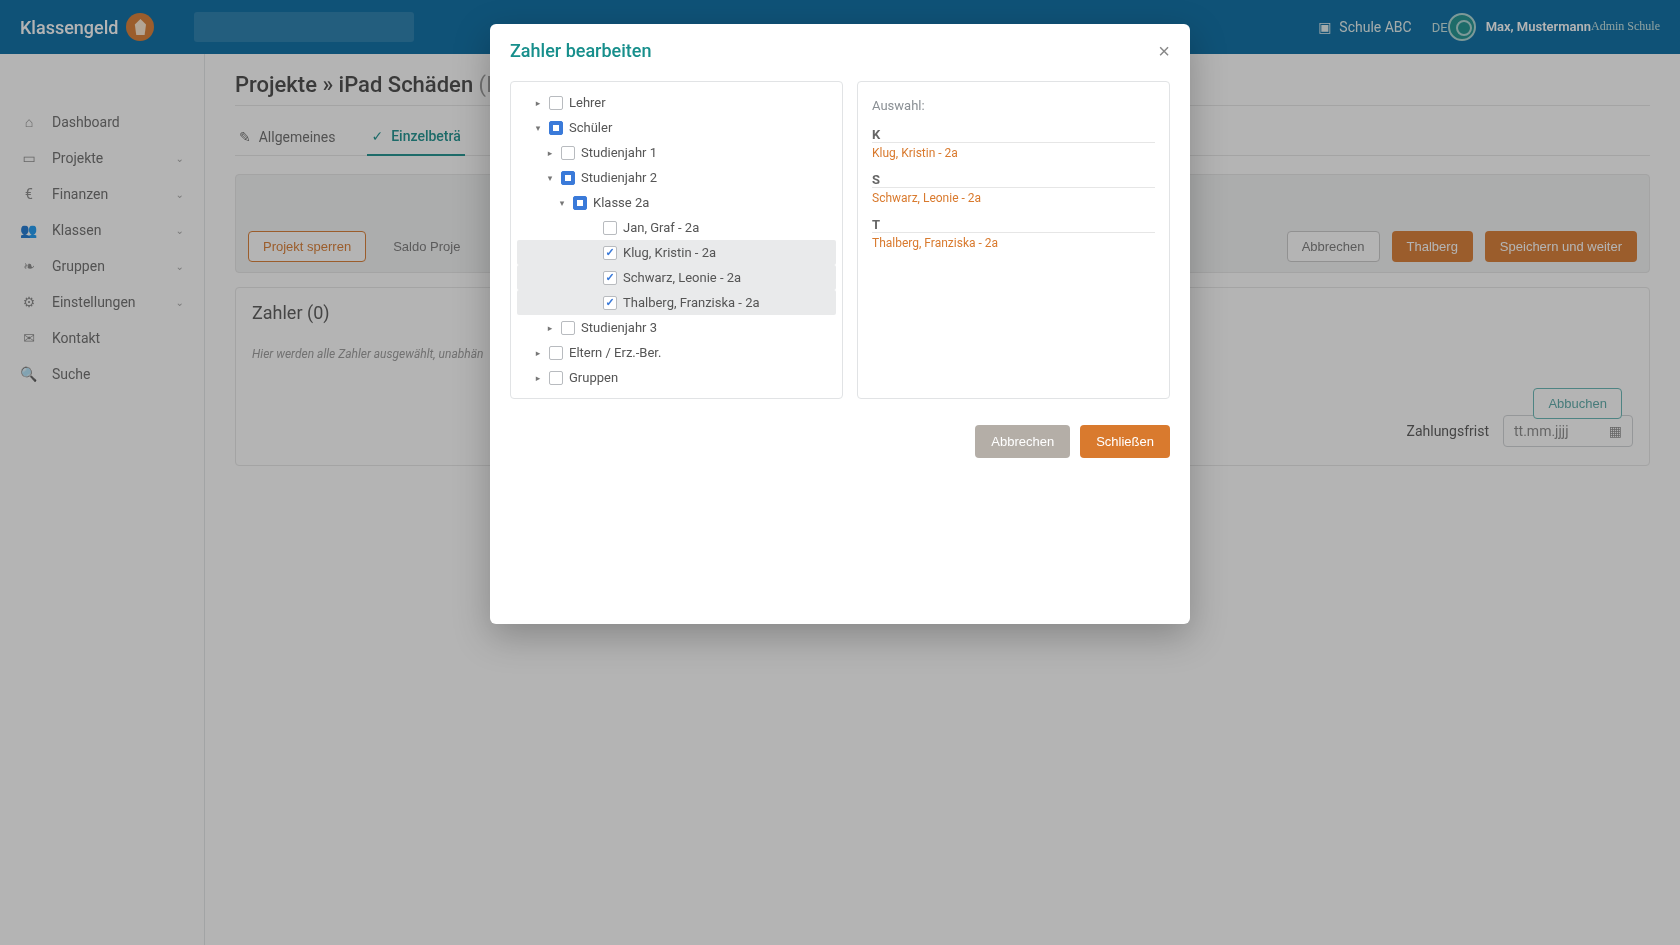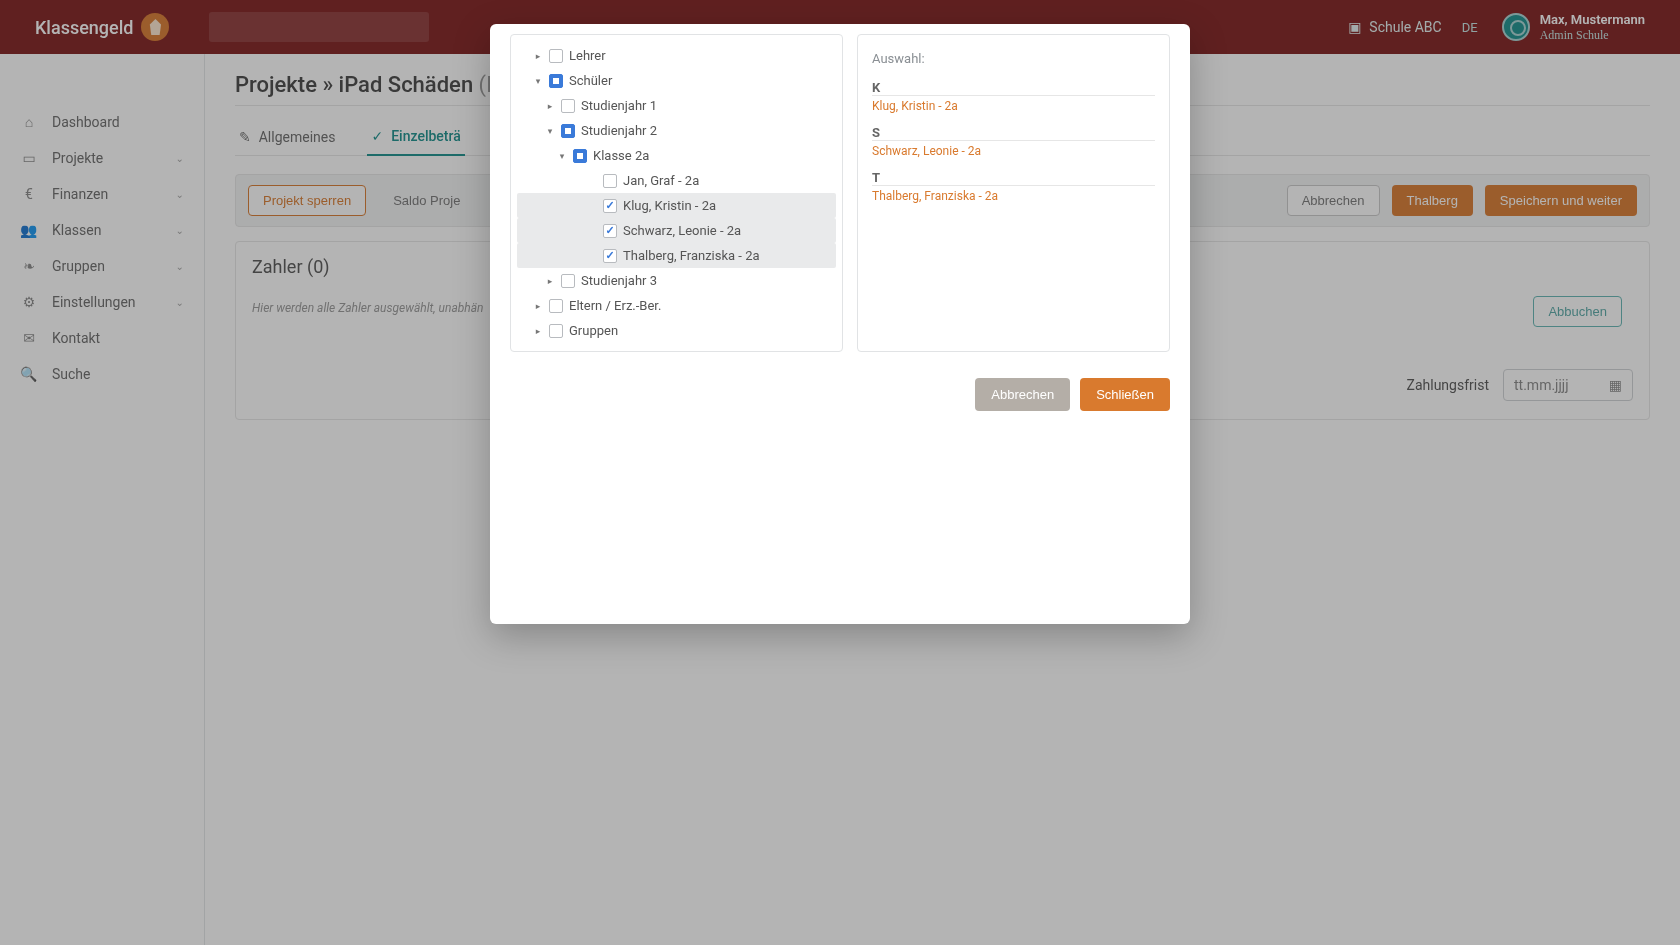--- a/index.html
+++ b/index.html
@@ -6,7 +6,7 @@
 body { font-family: -apple-system, BlinkMacSystemFont, "Segoe UI", Roboto, sans-serif; font-size: 14px; color: #555; background: #fff; width: 1680px; height: 945px; overflow: hidden; position: relative; }
 
 
-.header { height: 54px; background: #7f1d1d; display: flex; align-items: center; padding: 0 35px; color: #fff; }
+.header { height: 54px; background: #0369a1; display: flex; align-items: center; padding: 0 20px; color: #fff; }
 .logo { display: flex; align-items: center; font-size: 18px; font-weight: 500; color: #fff; }
 .logo-icon { width: 28px; height: 28px; background: #d97a2e; border-radius: 50%; margin-left: 8px; position: relative; }
 .logo-icon::after { content: ""; position: absolute; left: 7px; top: 6px; width: 14px; height: 16px; background: #fde8d0; clip-path: polygon(50% 0, 90% 35%, 80% 100%, 20% 100%, 10% 35%); }

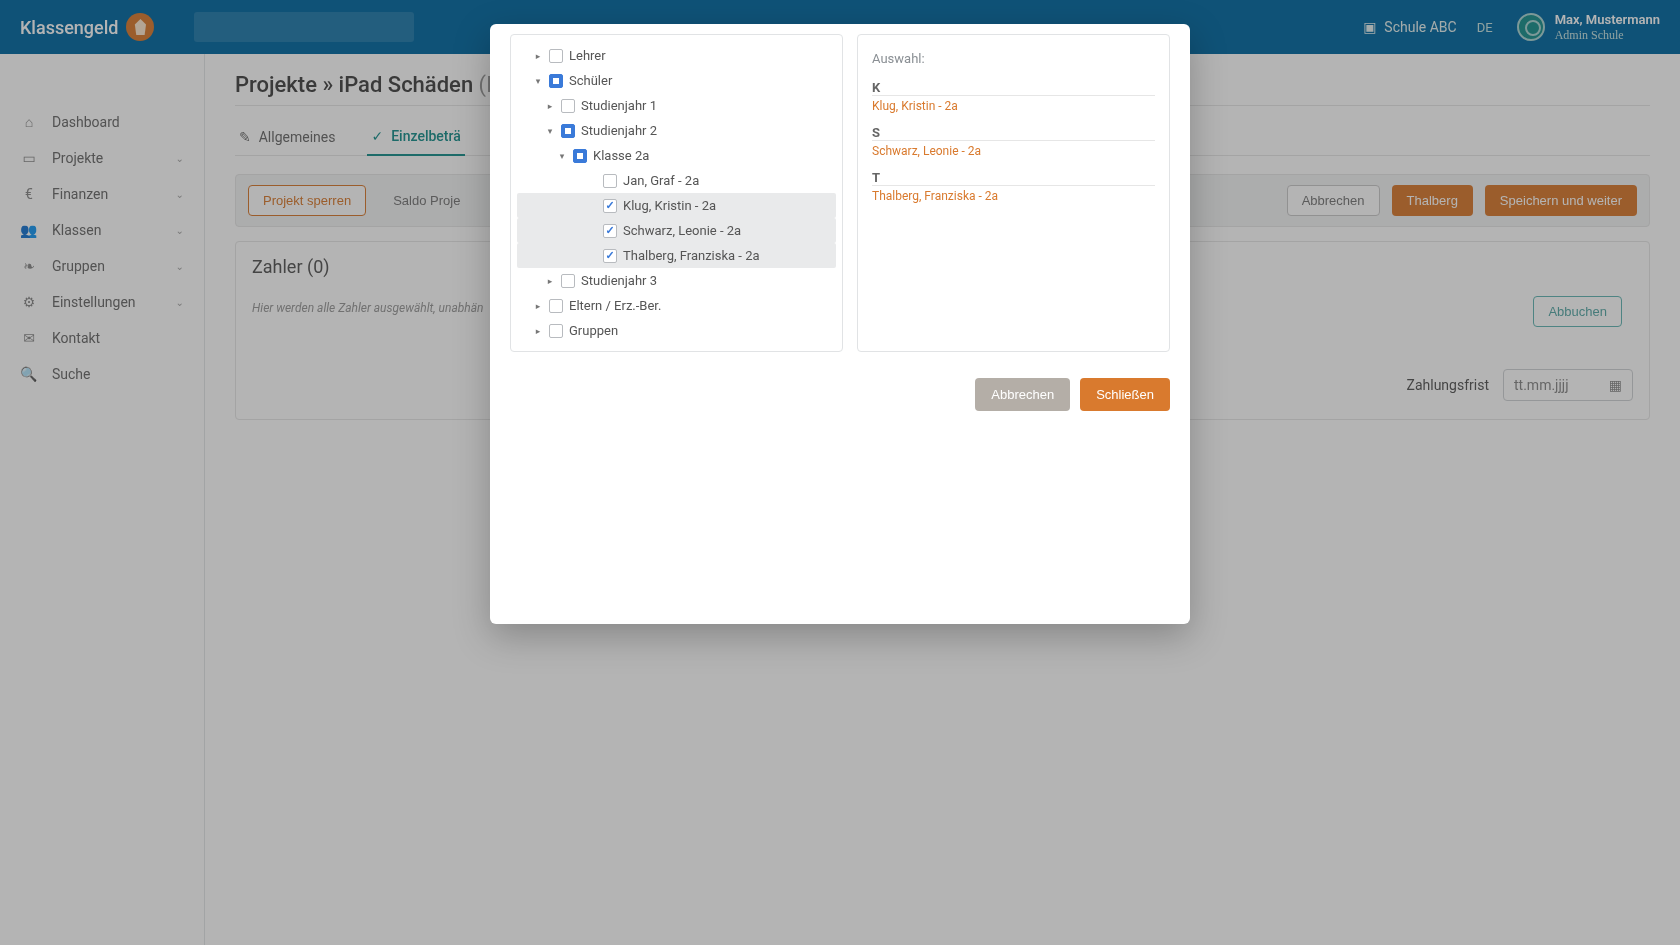--- a/index.html
+++ b/index.html
@@ -13,7 +13,7 @@
 .search-bar { flex: 0 0 220px; height: 30px; background: rgba(255,255,255,0.12); border-radius: 3px; margin-left: 40px; }
 .header-spacer { flex: 1; }
 .header-school { display: flex; align-items: center; gap: 8px; margin-right: 20px; font-size: 14px; color: #e5f2f1; }
-.header-lang { margin-right: 24px; color: #c6e3e2; font-size: 13px; }
+.header-lang { color: #c6e3e2; font-size: 13px; }
 .header-user { display: flex; align-items: center; gap: 10px; }
 .avatar { width: 28px; height: 28px; border: 2px solid #aad6d5; border-radius: 50%; background: #178f8c; position: relative; }
 .avatar::after { content: ""; position: absolute; left: 6px; top: 5px; width: 12px; height: 12px; border: 2px solid #aad6d5; border-radius: 50%; }

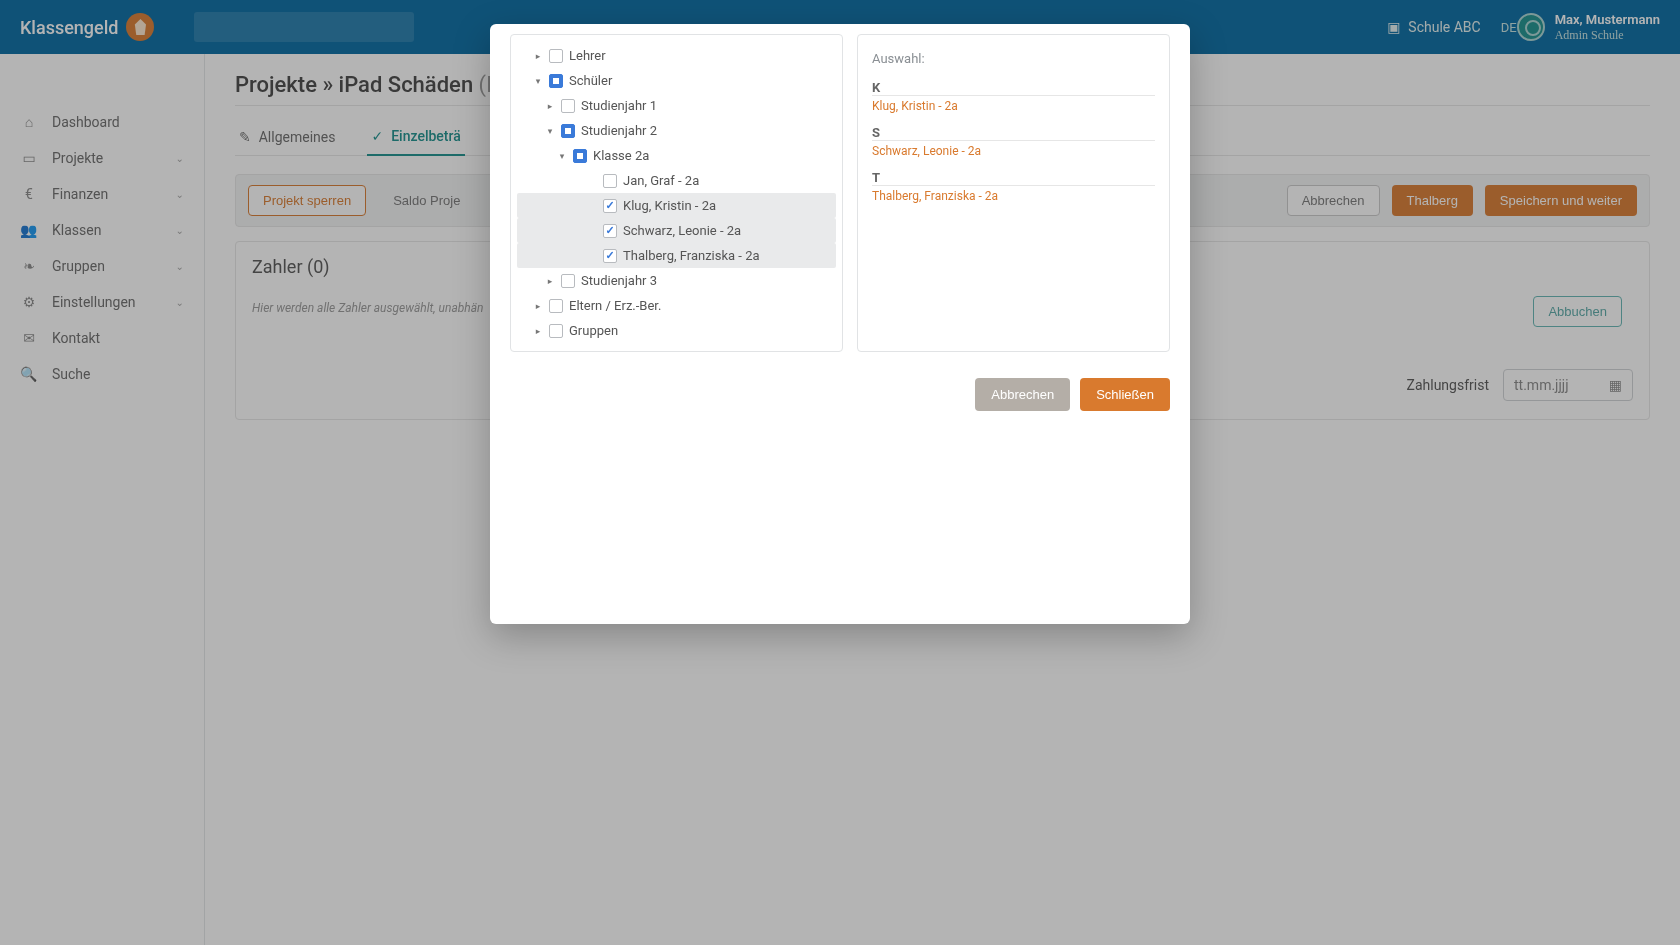--- a/index.html
+++ b/index.html
@@ -17,7 +17,7 @@
 .header-user { display: flex; align-items: center; gap: 10px; }
 .avatar { width: 28px; height: 28px; border: 2px solid #aad6d5; border-radius: 50%; background: #178f8c; position: relative; }
 .avatar::after { content: ""; position: absolute; left: 6px; top: 5px; width: 12px; height: 12px; border: 2px solid #aad6d5; border-radius: 50%; }
-.user-info { display: flex; flex-direction: column; line-height: 1.2; }
+.user-info { display: flex; flex-direction: row; line-height: 1.2; }
 .user-name { font-weight: 600; font-size: 13px; color: #fff; }
 .user-role { font-size: 12px; color: #c6e3e2; font-family: Liberation Serif, serif; }
 

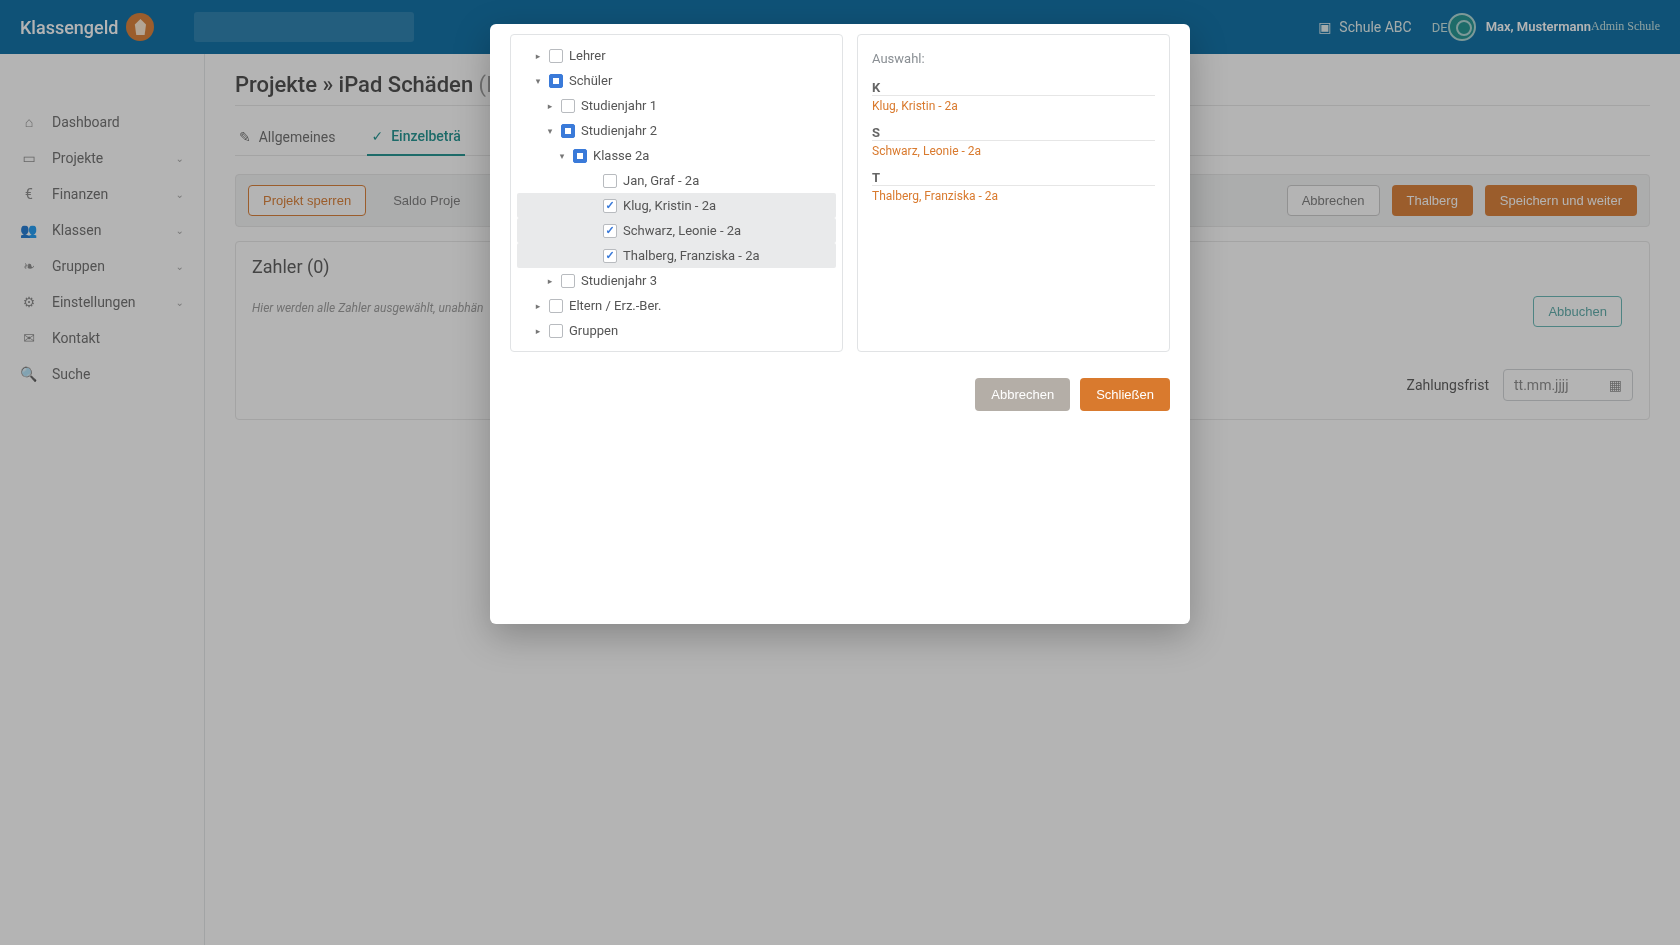--- a/index.html
+++ b/index.html
@@ -197,6 +197,10 @@
 
 <div class="overlay">
   <div class="modal">
+    <div class="modal-header">
+      <div class="modal-title">Zahler bearbeiten</div>
+      <button class="modal-close">×</button>
+    </div>
     <div class="modal-body">
       <div class="tree-panel">
         <div class="tree" id="tree">

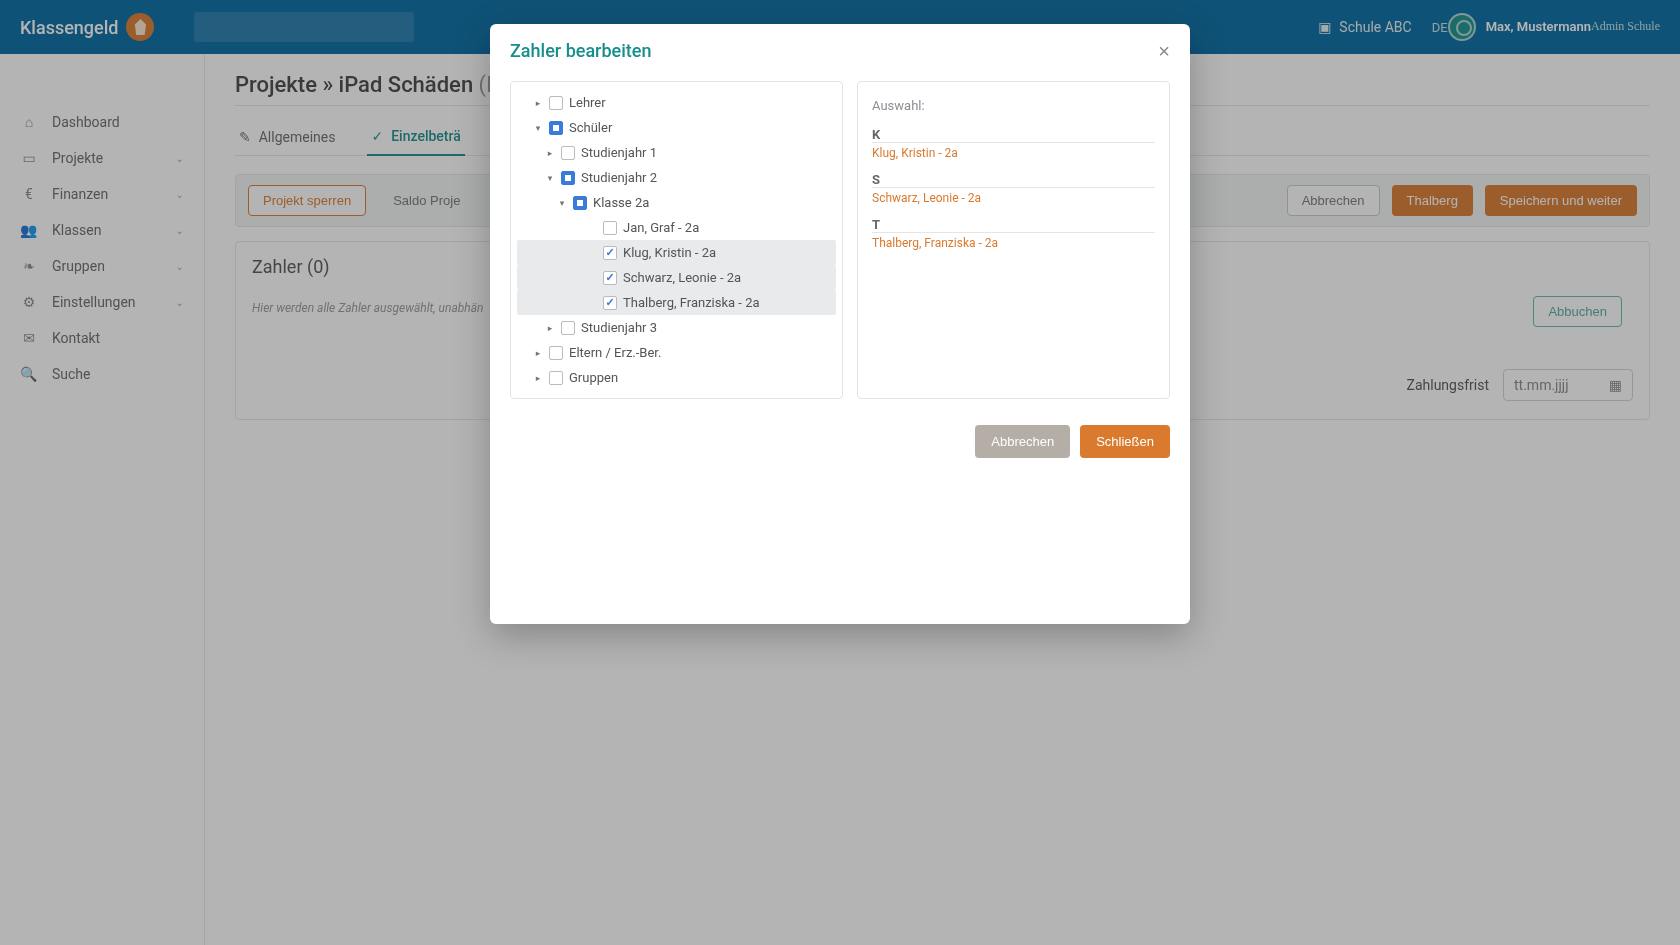--- a/index.html
+++ b/index.html
@@ -37,7 +37,7 @@
 .tab.active { color: #178f8c; border-bottom: 2px solid #178f8c; margin-bottom: -1px; font-weight: 500; }
 
 .actionbar { display: flex; align-items: center; gap: 12px; background: #f3f4f5; border: 1px solid #e6e6e6; border-radius: 4px; padding: 10px 12px; margin-top: 18px; }
-.btn { border: 1px solid transparent; border-radius: 4px; padding: 7px 14px; font-size: 13px; cursor: pointer; background: #fff; }
+.btn { border: 1px solid transparent; border-radius: 4px; padding: 7px 14px; font-size: 13px; cursor: pointer; background: #fff; margin-top: 46px; }
 .btn-outline-orange { border-color: #d97a2e; color: #d97a2e; background: #fff; }
 .btn-gray { background: #f3f4f5; color: #777; border-color: transparent; }
 .btn-outline-gray { border-color: #c9c9c9; color: #777; background: #fff; }

